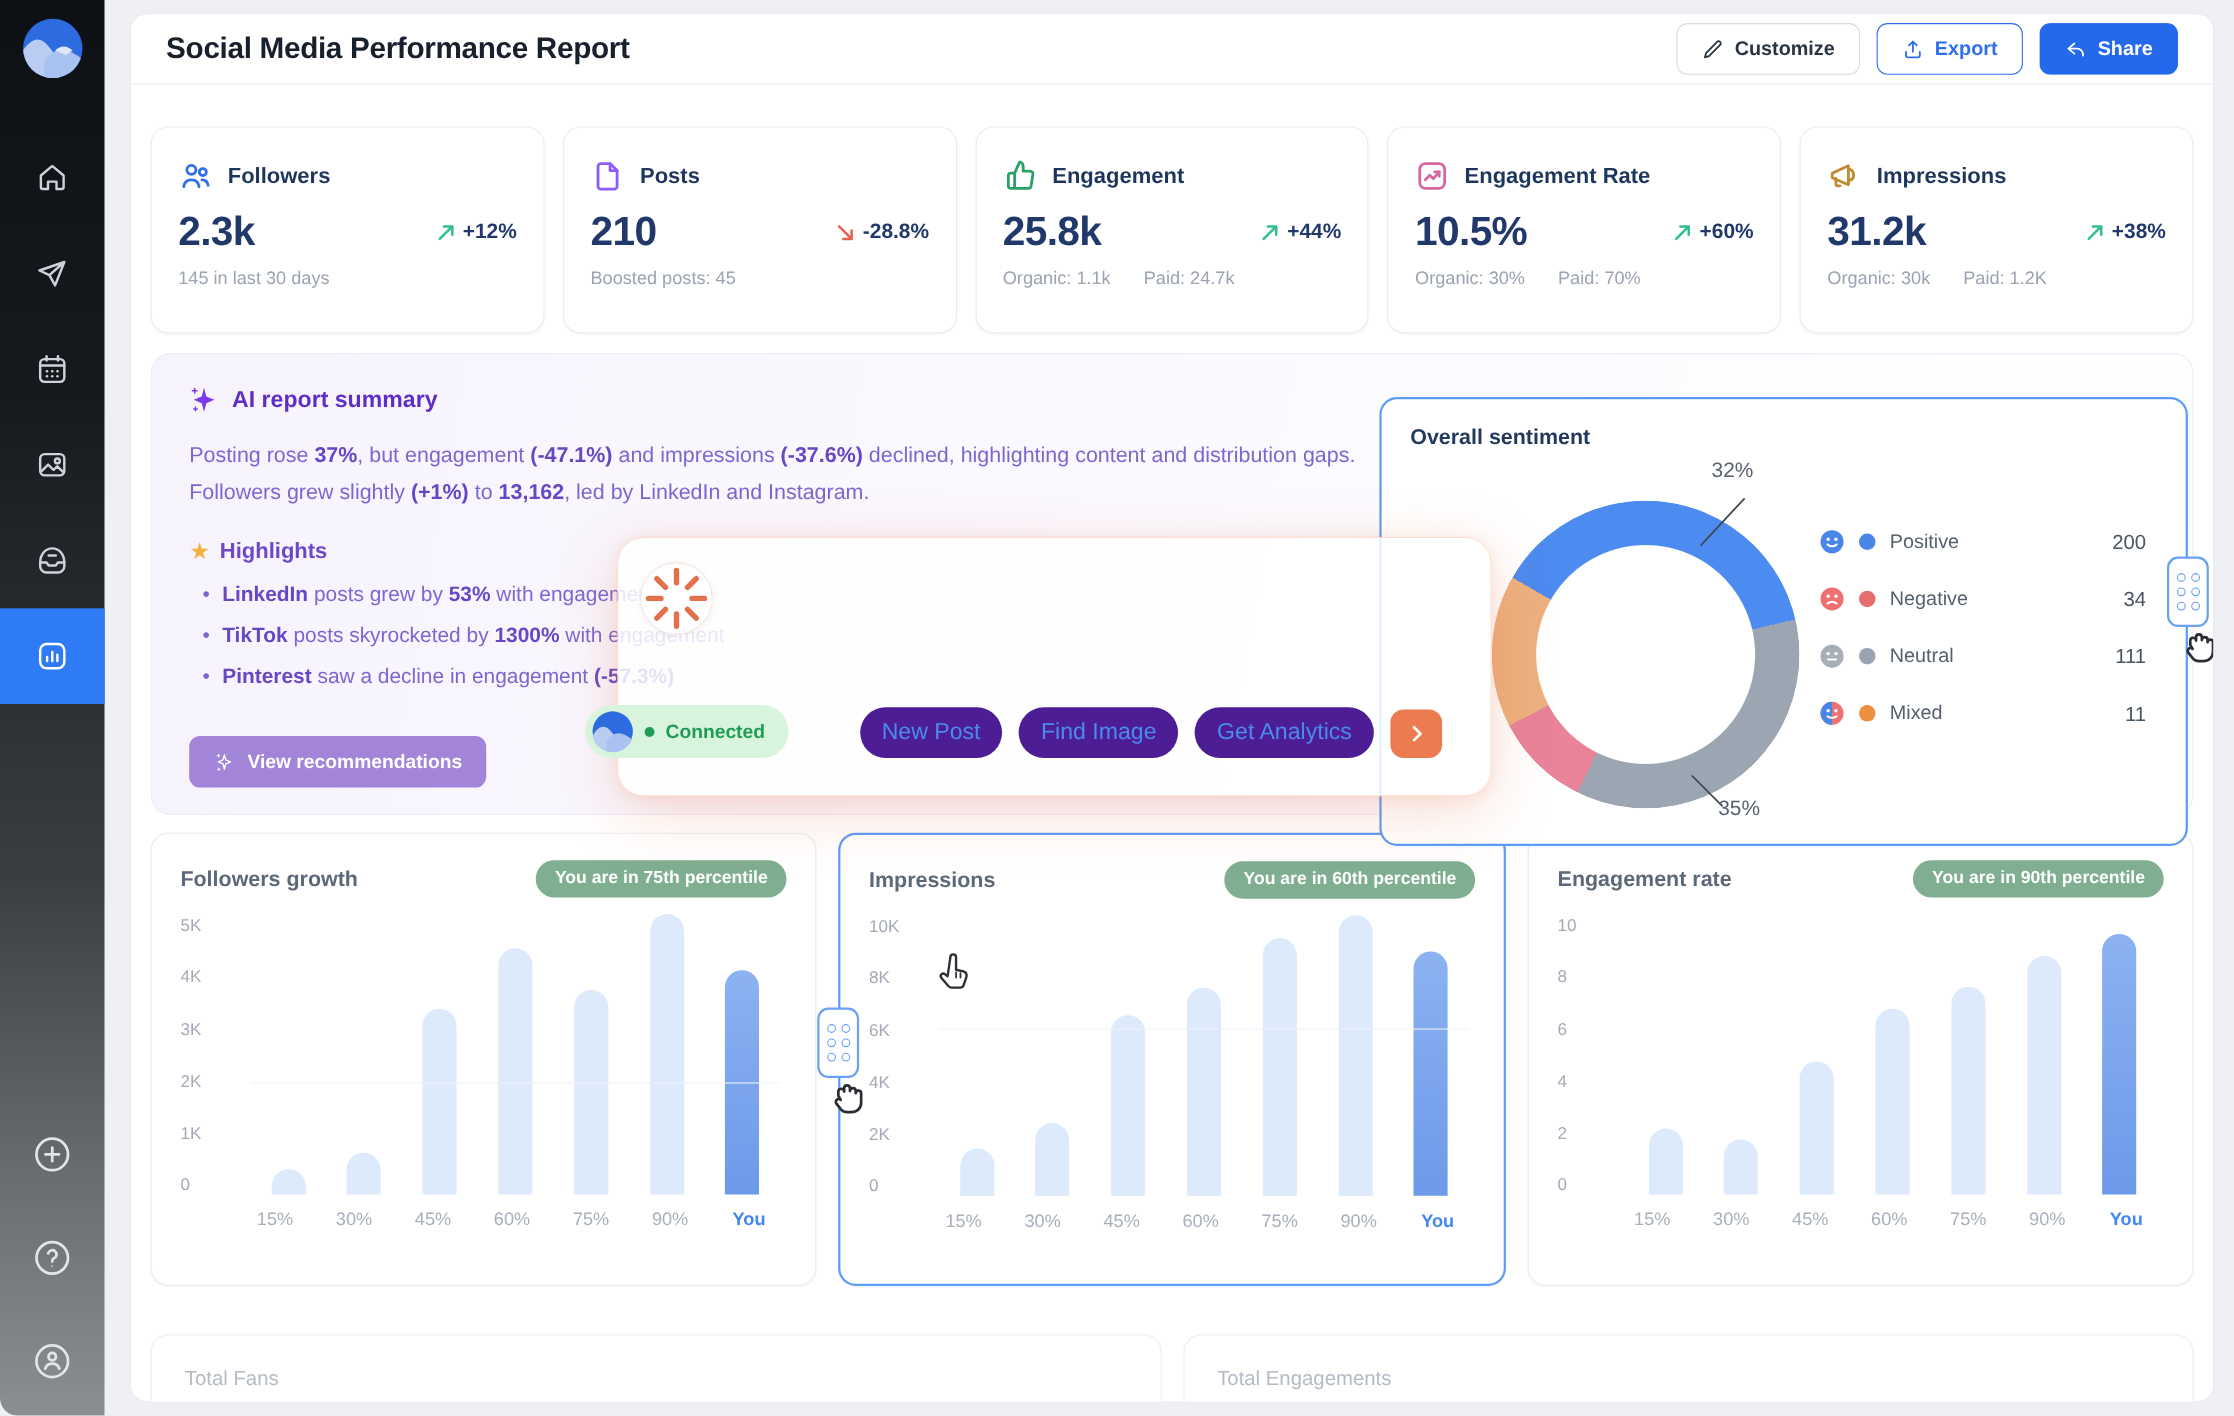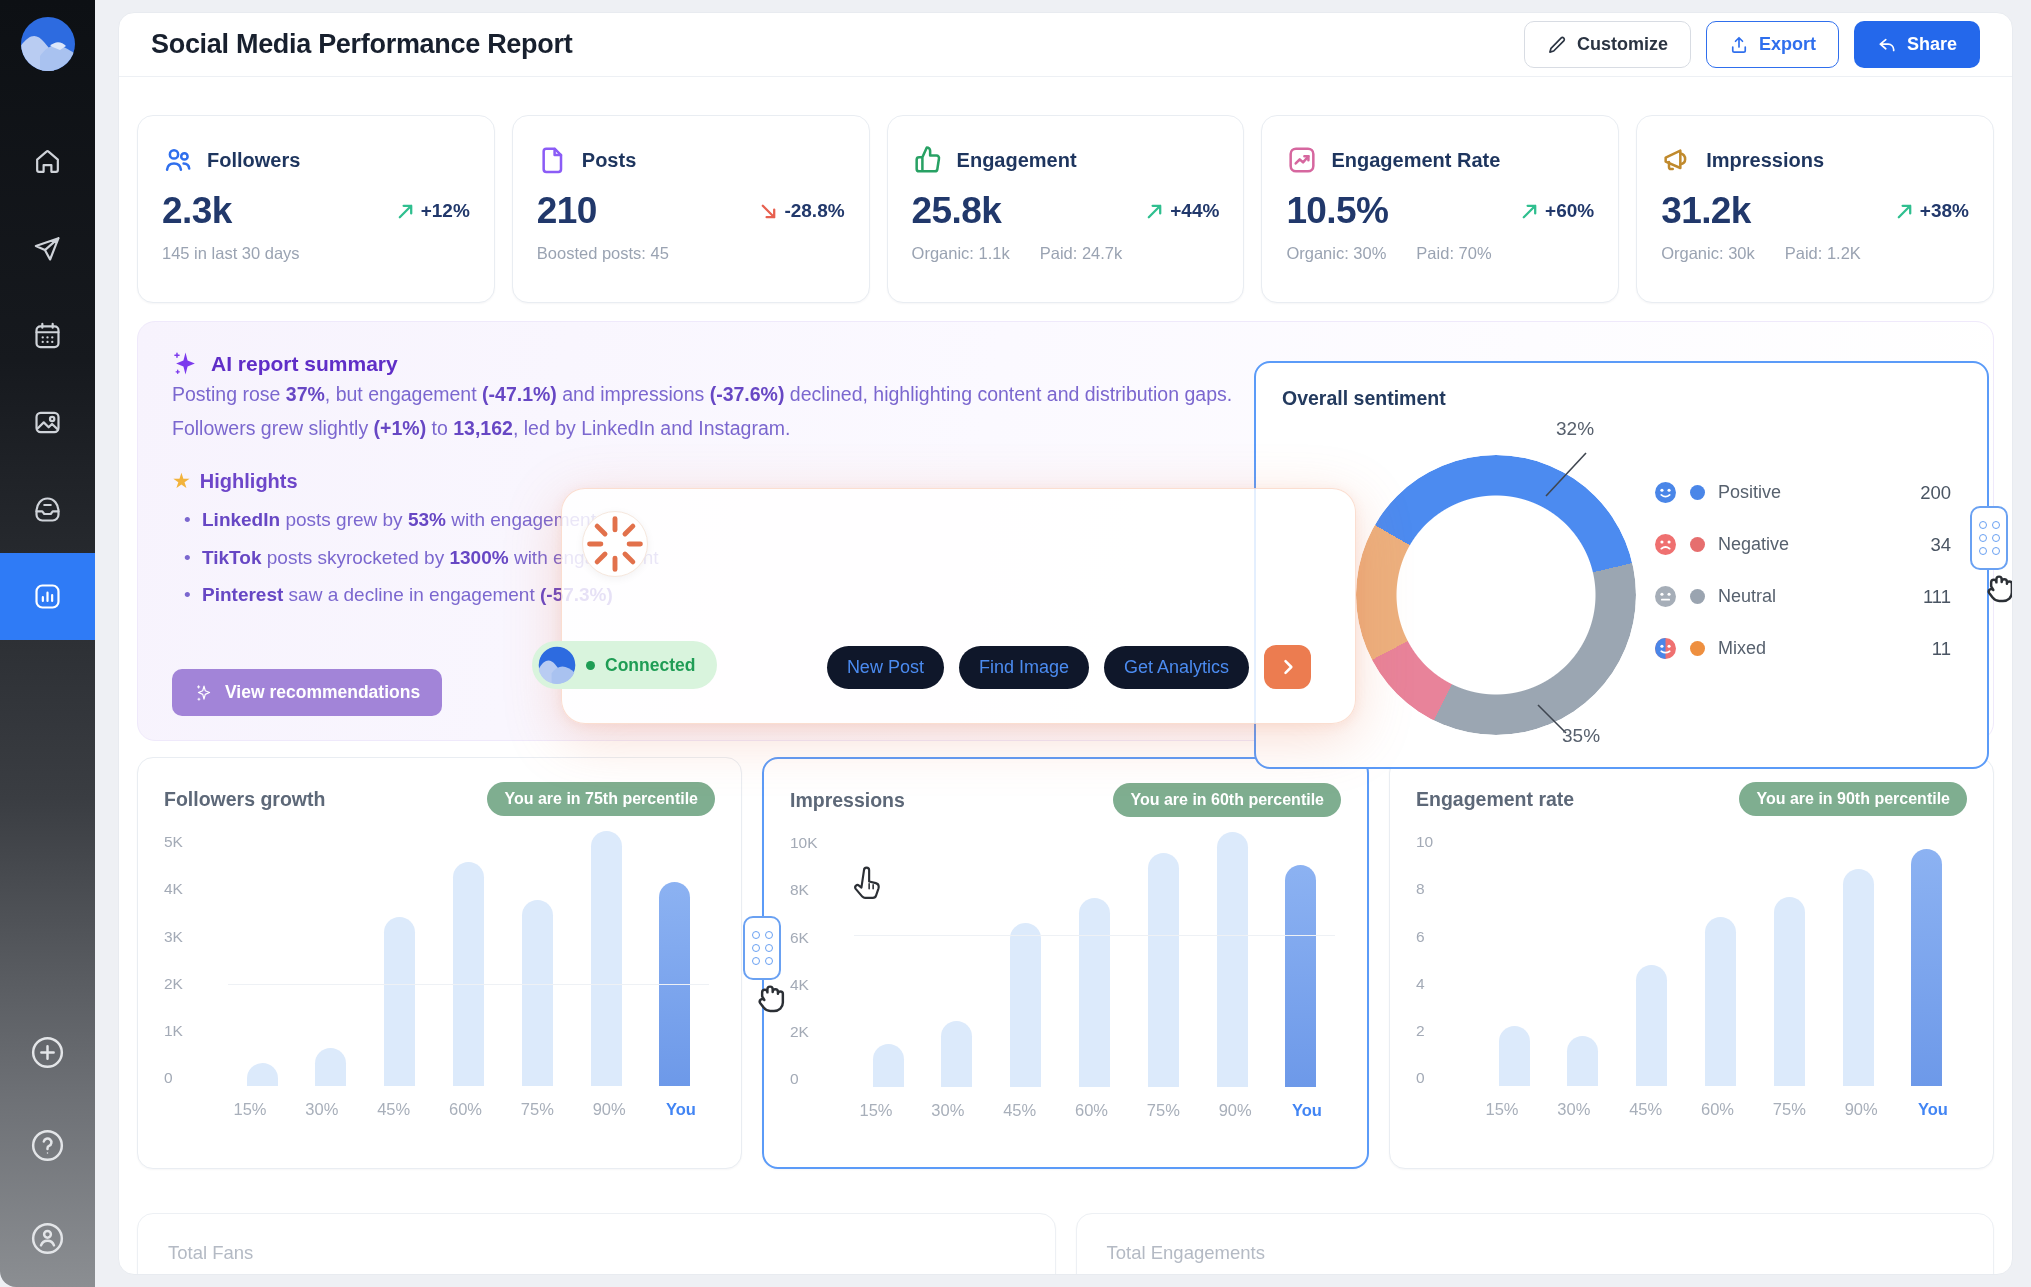--- a/index.html
+++ b/index.html
@@ -53,7 +53,7 @@
   .ai-head{display:flex;align-items:center;gap:12px}
   .ai-head svg{width:27px;height:27px}
   .ai-title{font-size:21px;font-weight:700;color:#5f2ec7}
-  .ai-para{max-width:1065px;font-size:19.5px;line-height:1.75;color:#7b67cf}
+  .ai-para{margin-top:20px;max-width:1065px;font-size:19.5px;line-height:1.75;color:#7b67cf}
   .ai-para .b,.ai-bullet .b{font-weight:700;color:#6747c4}
   .hl-title{margin-top:24px;font-size:20px;font-weight:700;color:#6d46c9;display:flex;align-items:center;gap:9px}
   .hl-star{color:#f2b33c;font-size:21px}

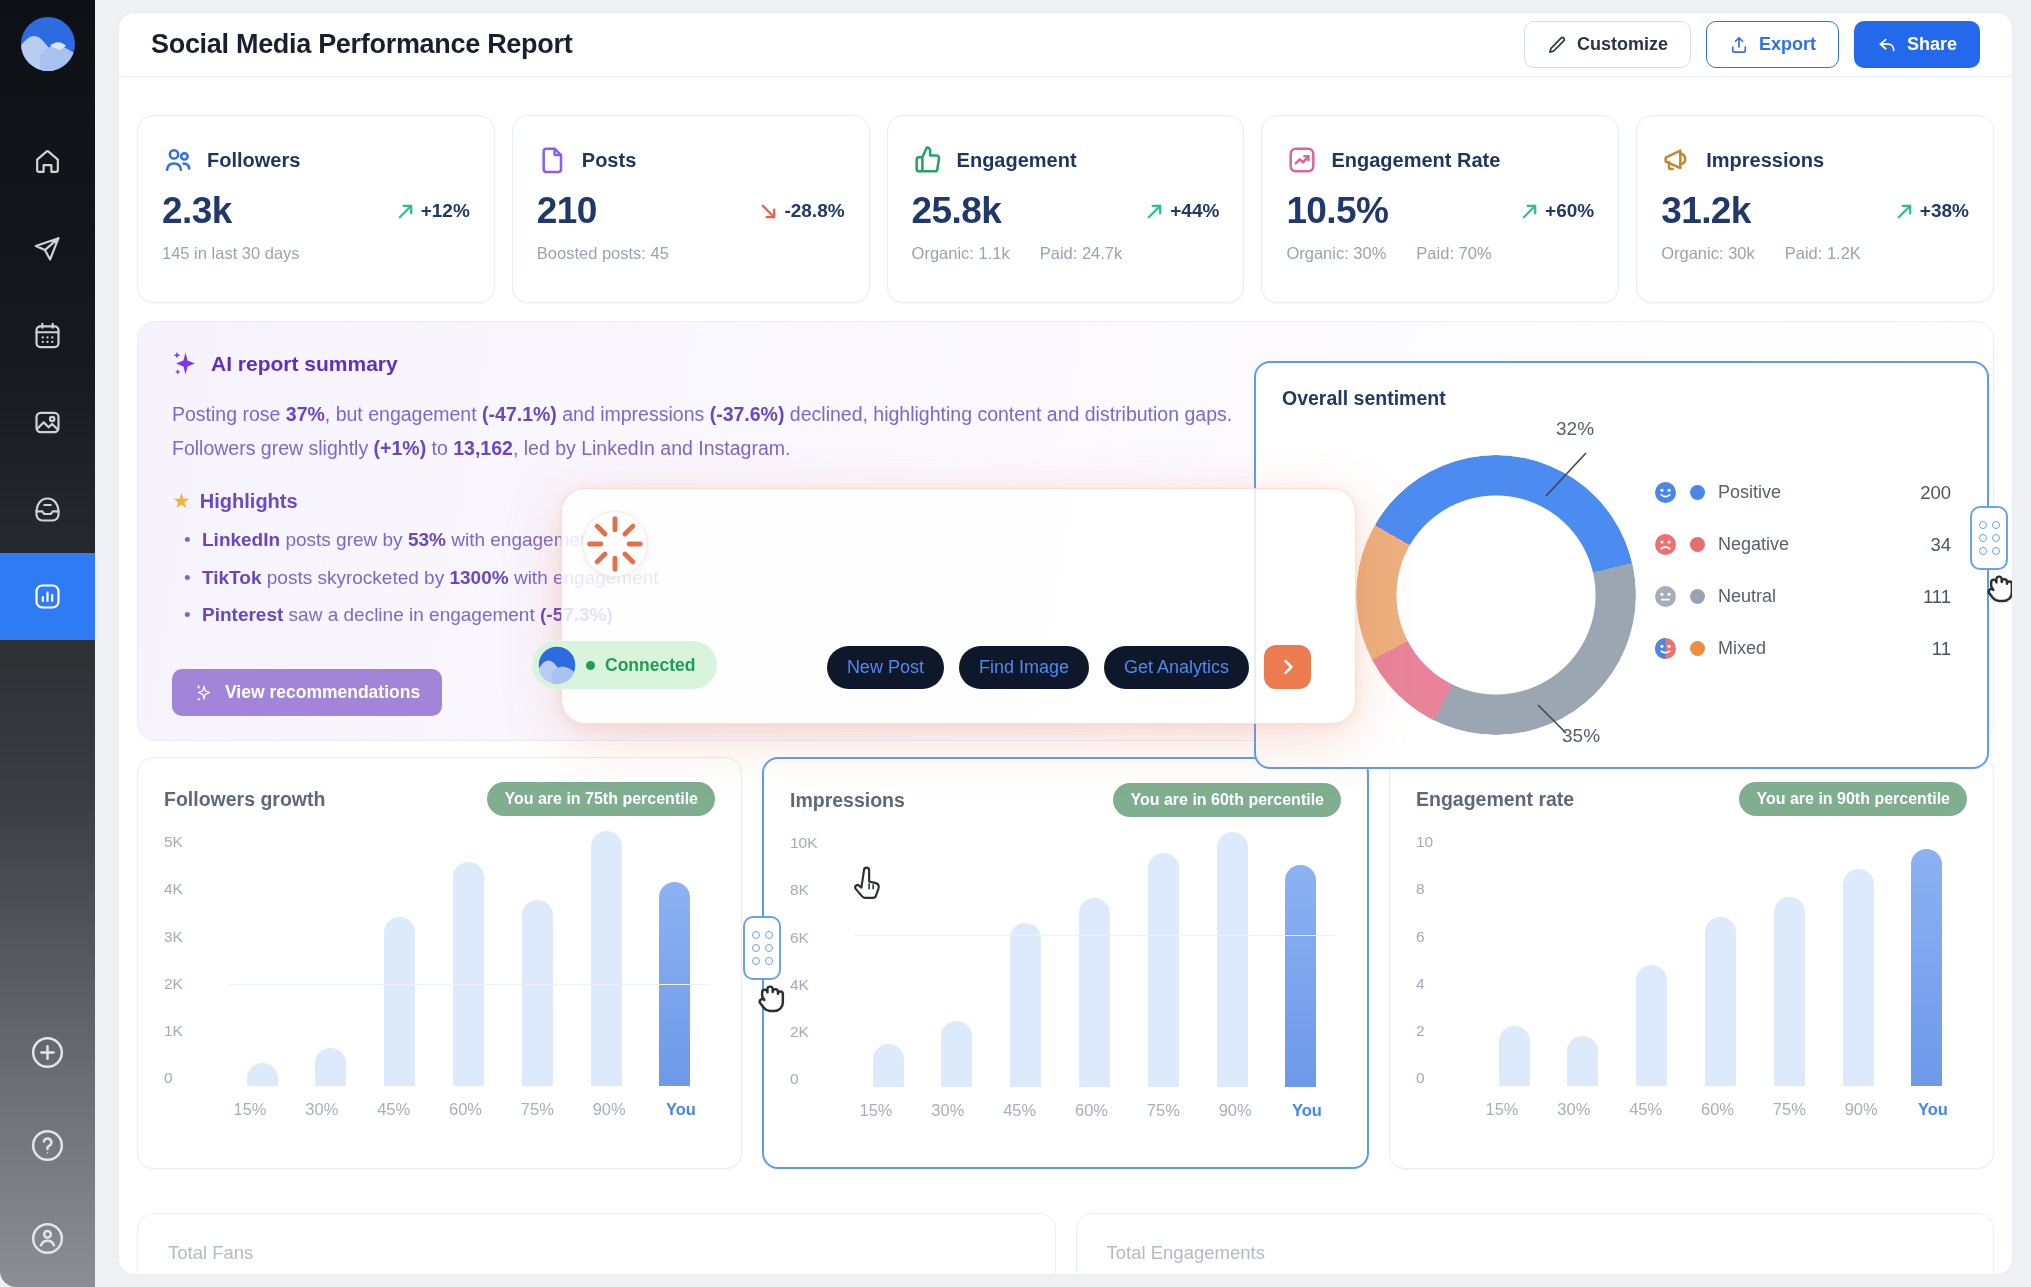--- a/index.html
+++ b/index.html
@@ -100,7 +100,7 @@
   .connected .dot{width:9px;height:9px;border-radius:50%;background:#1f9d55}
   .connected-text{font-size:17.5px;font-weight:600;color:#1f9d55}
   .chips{margin-left:auto;display:flex;gap:15px;align-items:center}
-  .chip{background:#0f172a;color:#4b8bf0;font-size:18px;border:none;border-radius:999px;padding:11px 20px;cursor:pointer}
+  .chip{background:#4c1d95;color:#4b8bf0;font-size:21px;border:none;border-radius:999px;padding:11px 20px;cursor:pointer}
   .send-btn{margin-left:15px;width:47px;height:44px;border:none;border-radius:12px;background:#ec7c50;cursor:pointer;
     display:flex;align-items:center;justify-content:center}
   .send-btn svg{width:20px;height:20px;stroke:#fff;stroke-width:3;fill:none;stroke-linecap:round;stroke-linejoin:round}

